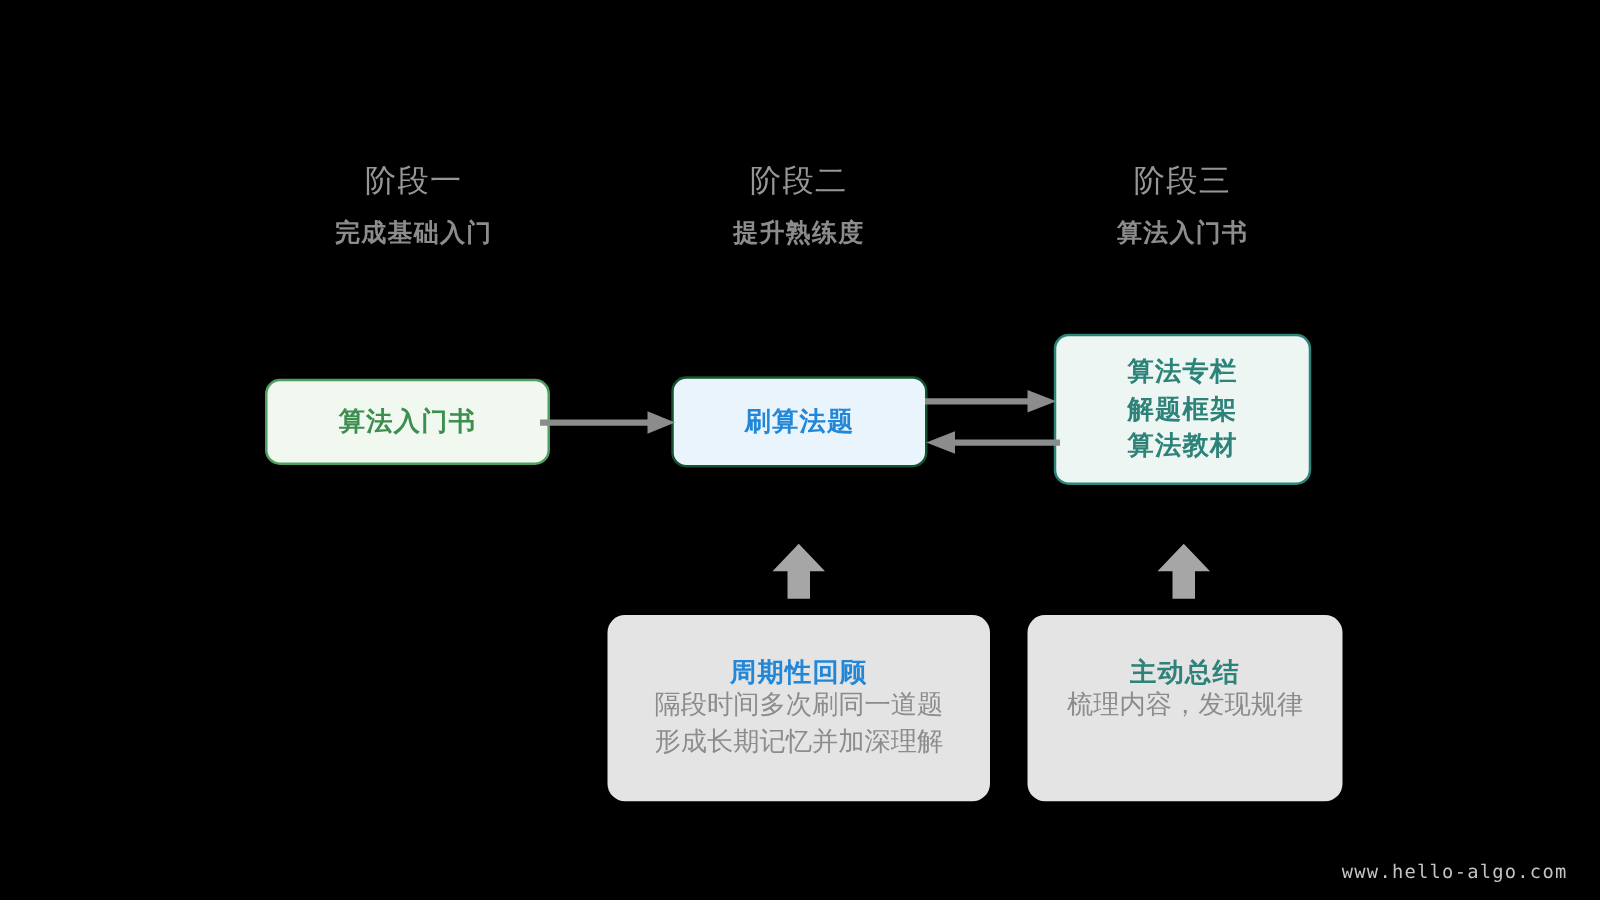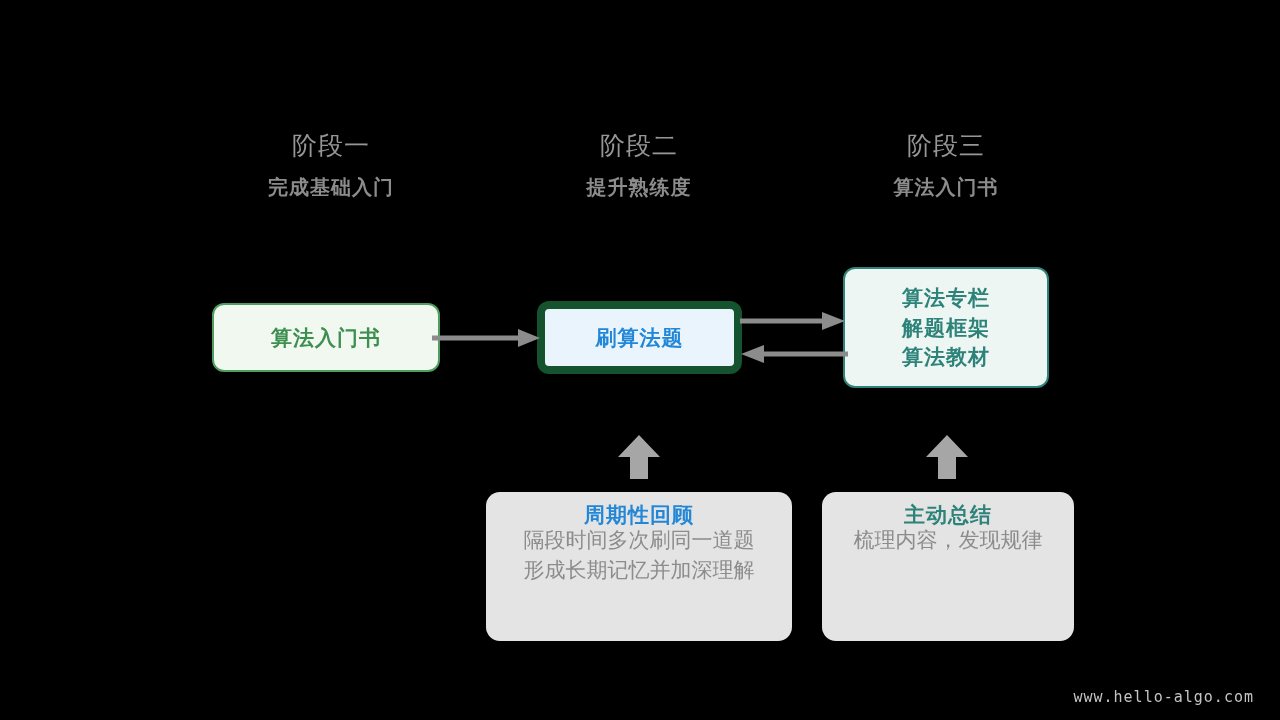--- a/index.html
+++ b/index.html
@@ -66,7 +66,7 @@
   .node-blue {
     left: 537px; top: 301px; width: 205px; height: 73px;
     background: #e9f4fd;
-    border: 8px solid #14532d;
+    border: 2px solid #14532d;
     color: #2387d8;
     font-size: 21px;
   }

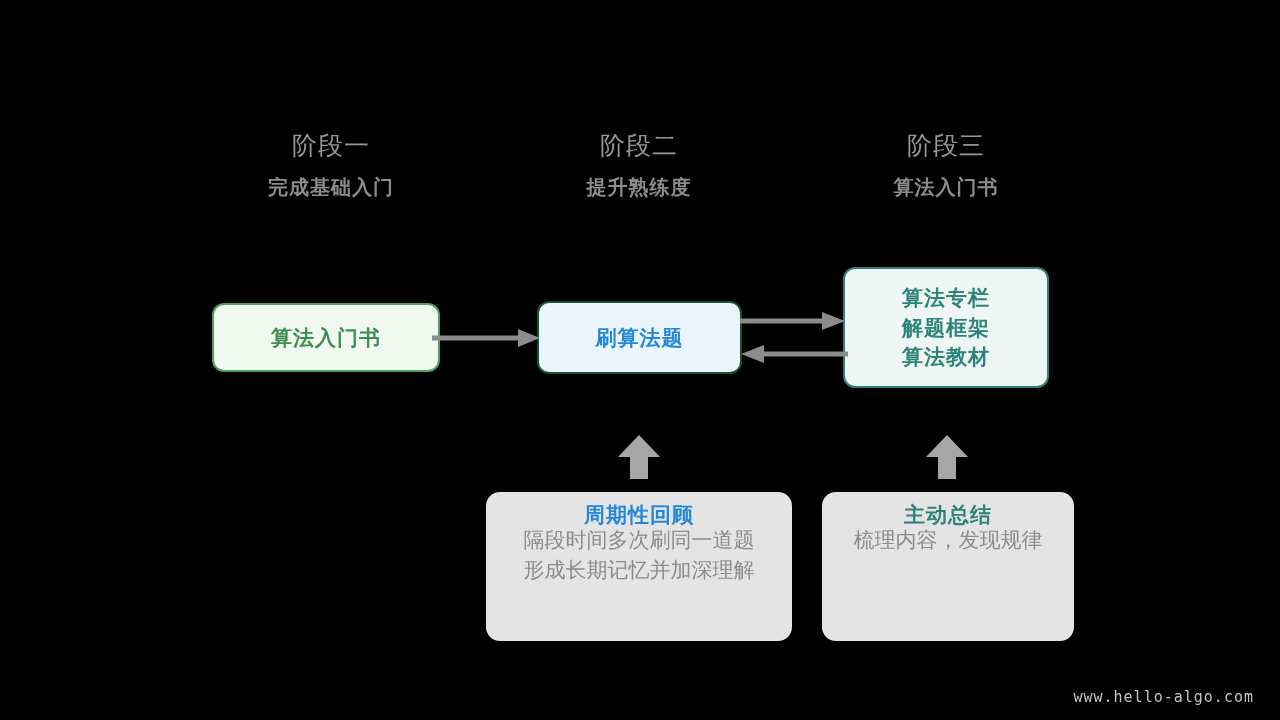--- a/index.html
+++ b/index.html
@@ -90,7 +90,7 @@
     align-items: center;
     top: 492px;
     height: 149px;
-    padding-top: 12px;
+    padding-top: 36px;
   }
   .card-1 { left: 486px; width: 306px; }
   .card-2 { left: 822px; width: 252px; }

